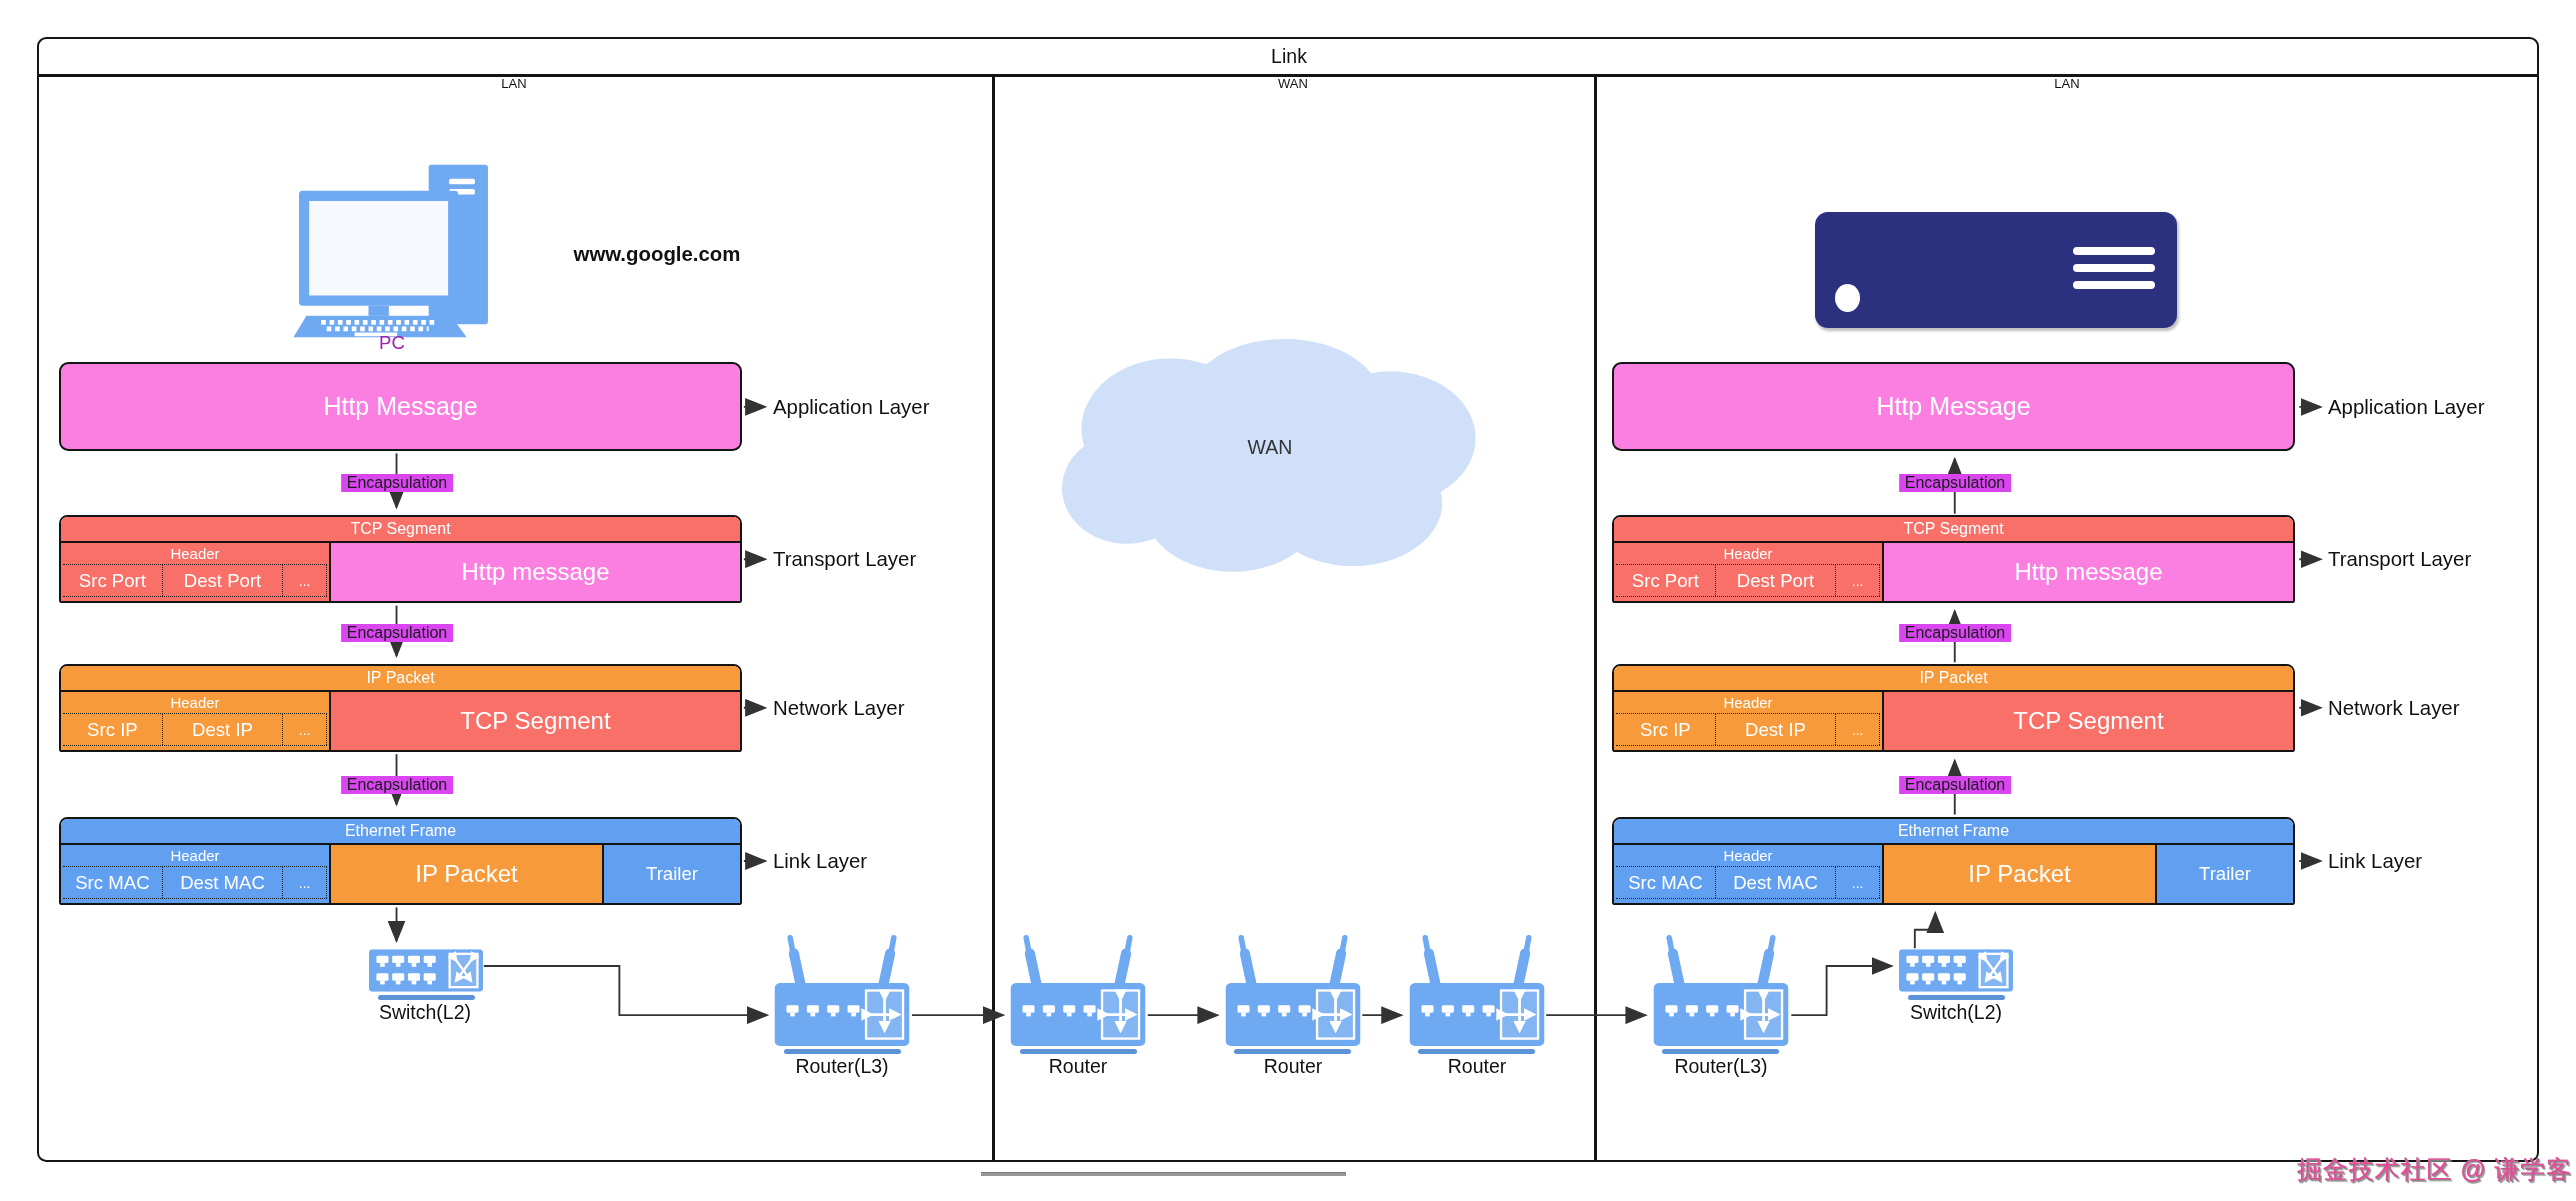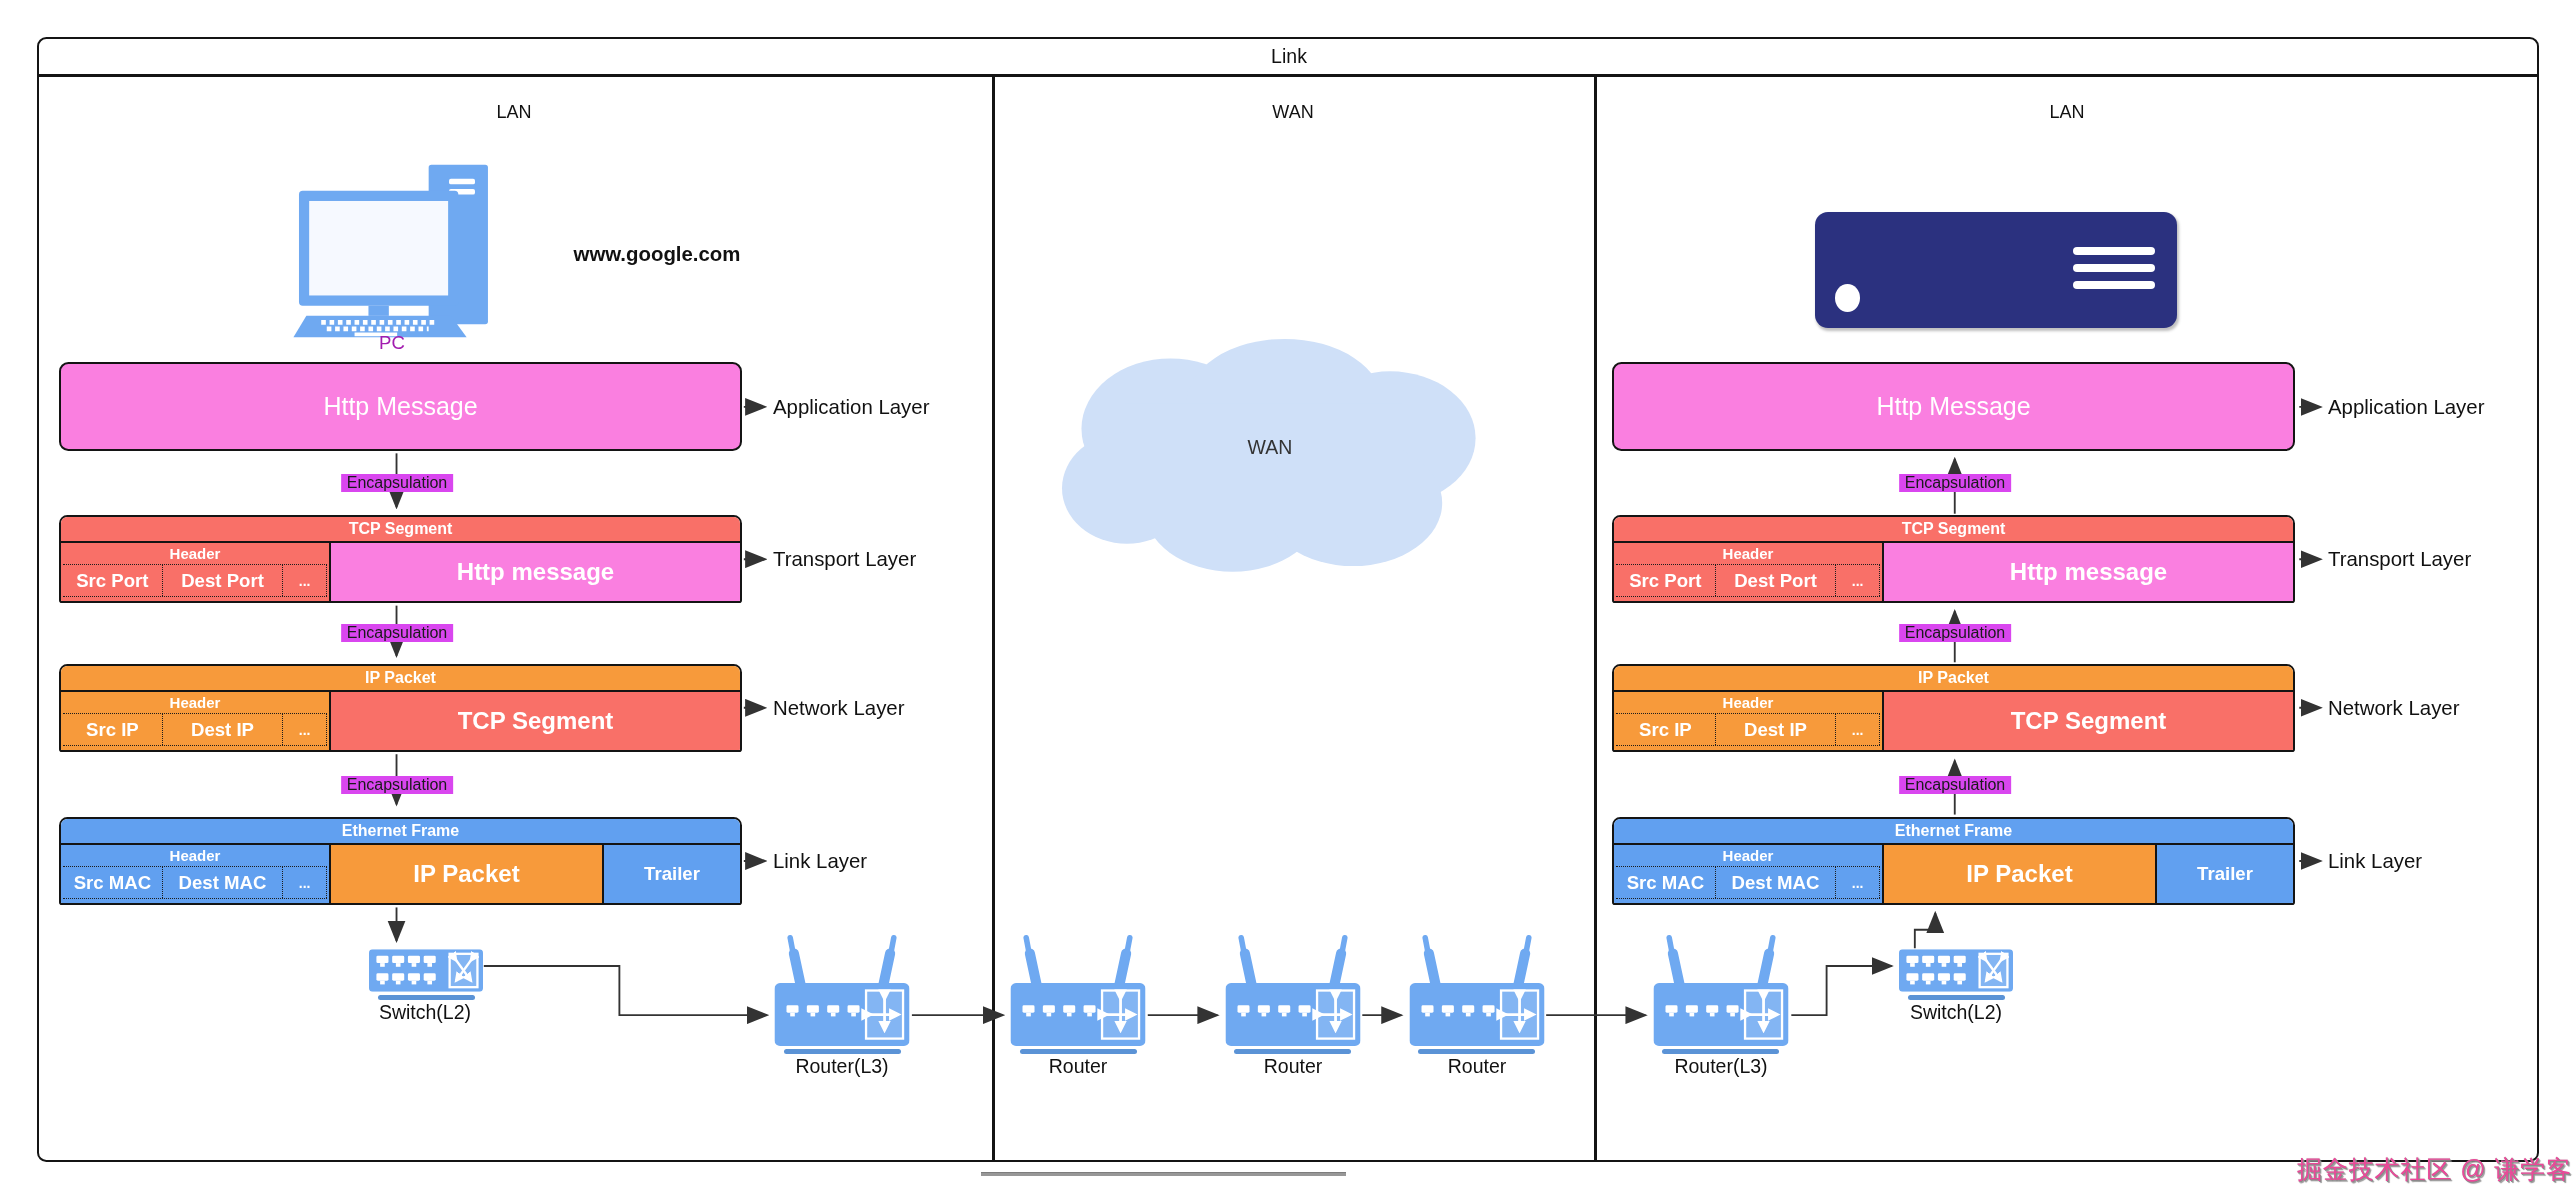--- a/index.html
+++ b/index.html
@@ -11,7 +11,7 @@
   .hsep{position:absolute;left:37px;top:74px;width:2502px;height:2.8px;background:#141414;}
   .vdiv{position:absolute;top:77px;height:1085px;width:2.8px;background:#141414;}
   .pool-title{position:absolute;left:1289px;top:45px;transform:translateX(-50%);font-size:19.5px;color:#111;}
-  .lane-label{position:absolute;top:102px;transform:translateX(-50%);font-size:18px;color:#111;}
+  .lane-label{position:absolute;top:76px;transform:translateX(-50%);font-size:13px;color:#111;}
 
   
   .stack{position:absolute;width:683px;height:543px;}

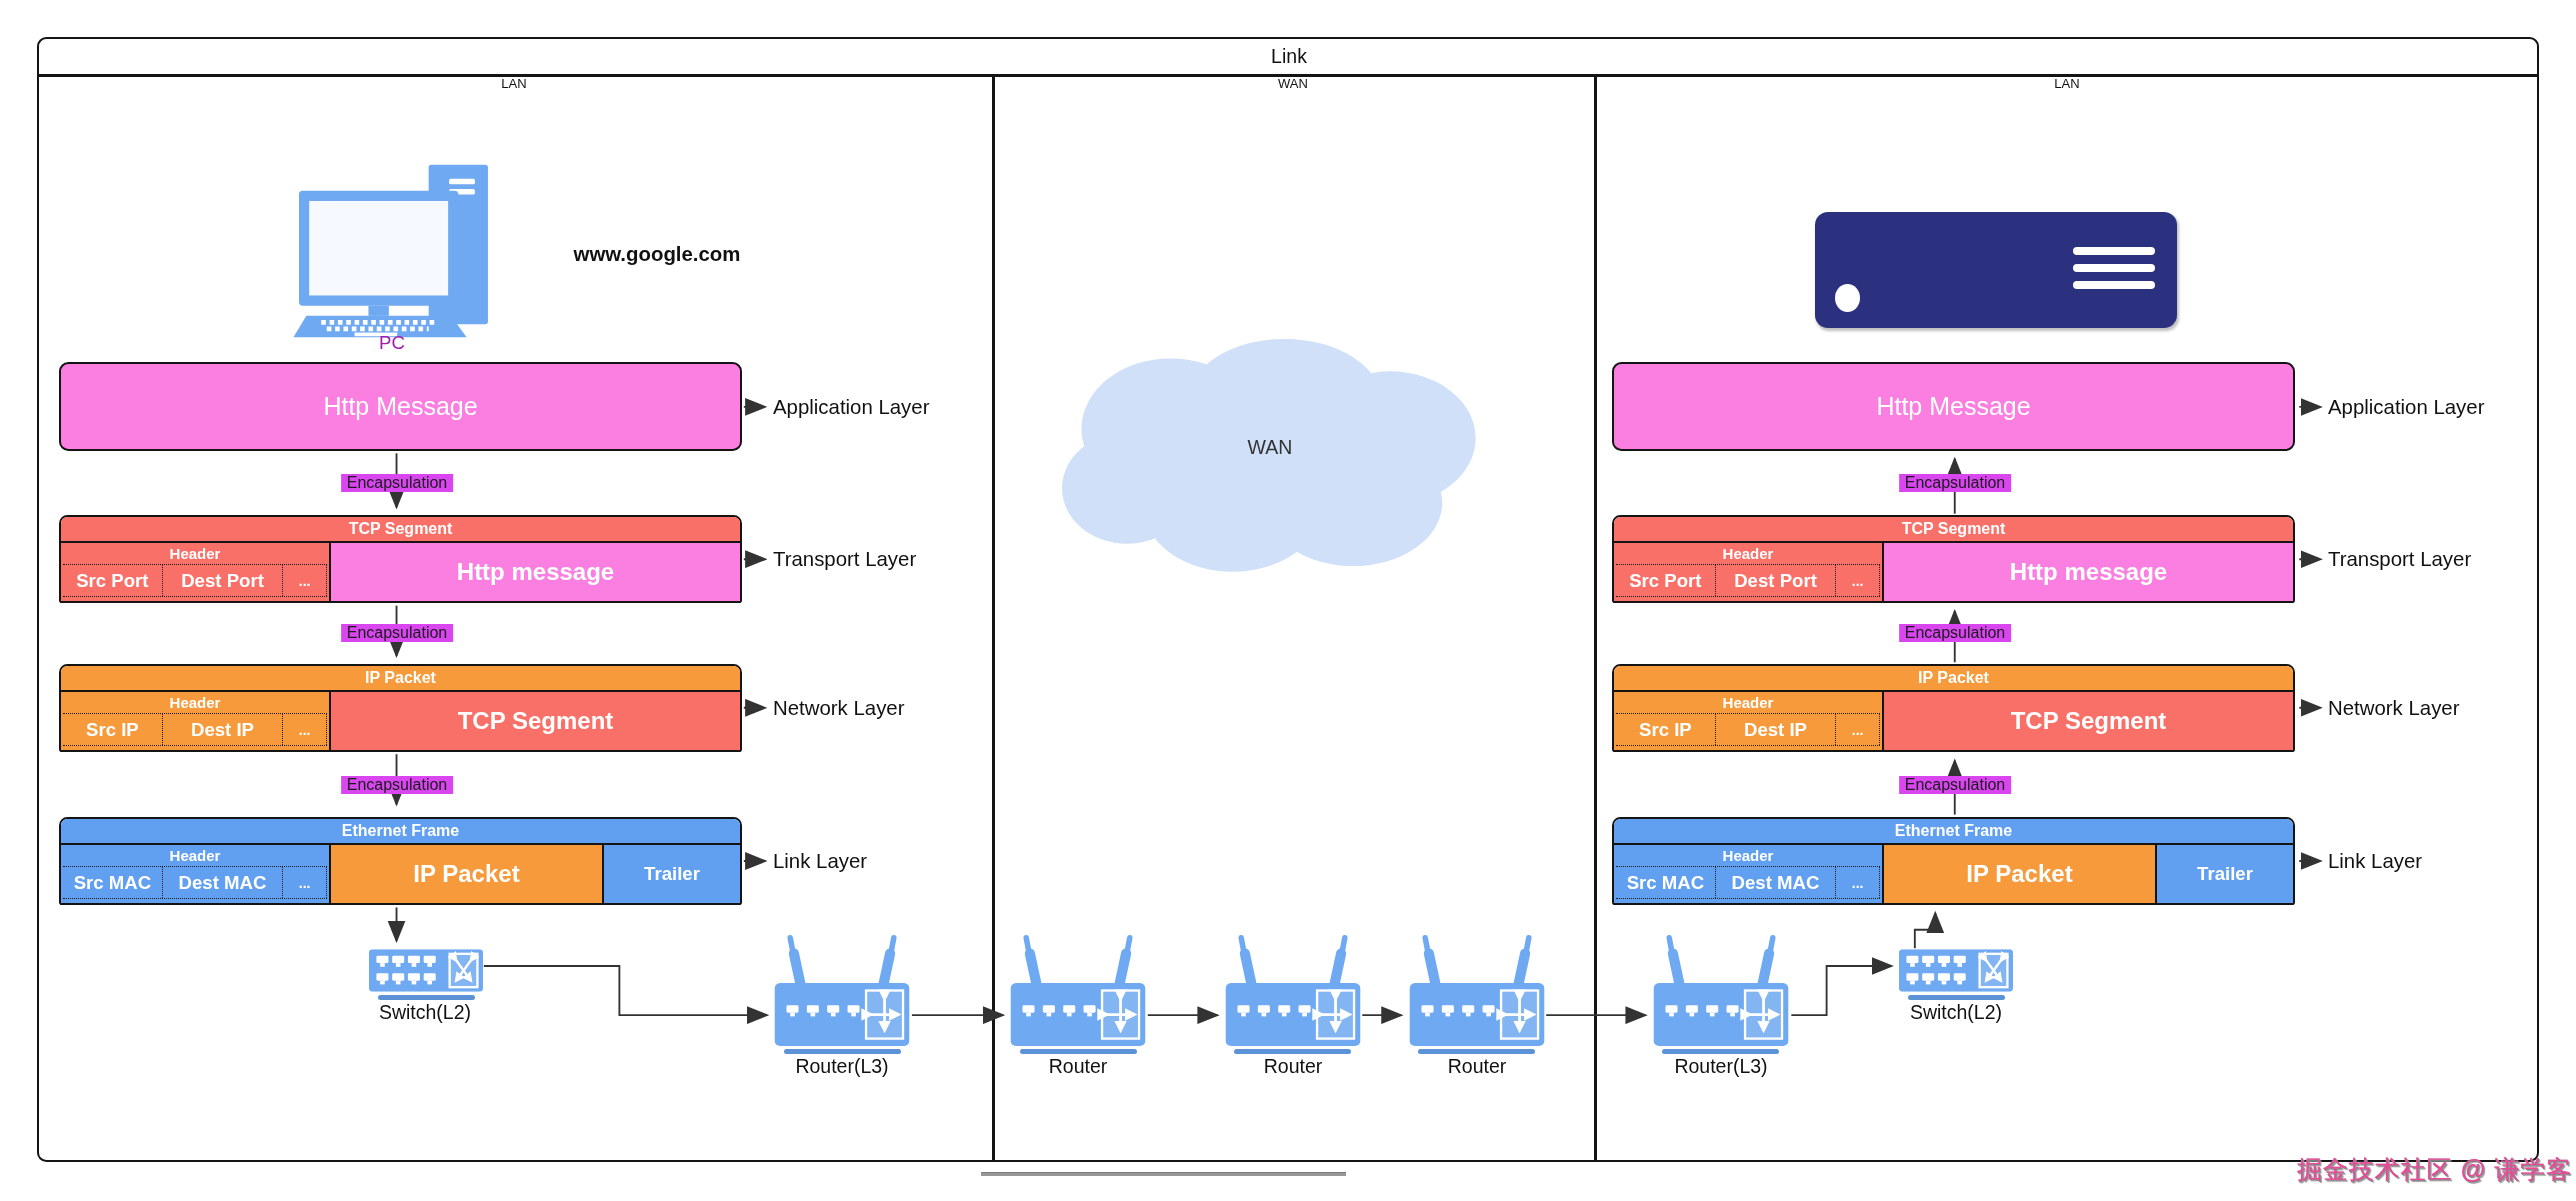--- a/index.html
+++ b/index.html
@@ -19,7 +19,7 @@
   .sR{left:1612px;top:362px;}
   .bx{position:absolute;left:0;width:100%;box-sizing:border-box;border:2.3px solid #141414;color:#fff;}
   .bx.http{top:0;height:89px;border-radius:9.3px;background:#FA7FE0;display:flex;align-items:center;justify-content:center;font-size:25px;}
-  .bx.seg{height:88px;border-radius:8.4px 8.4px 2.8px 2.8px;overflow:hidden;font-weight:bold;}
+  .bx.seg{height:88px;border-radius:8.4px 8.4px 2.8px 2.8px;overflow:hidden;}
   .bx.tcp{top:153px;} .bx.ip{top:302px;} .bx.eth{top:455px;}
   .strip{height:24px;line-height:24px;text-align:center;font-size:16px;border-bottom:2.3px solid #141414;}
   .sbody{display:flex;height:calc(100% - 26.5px);}

